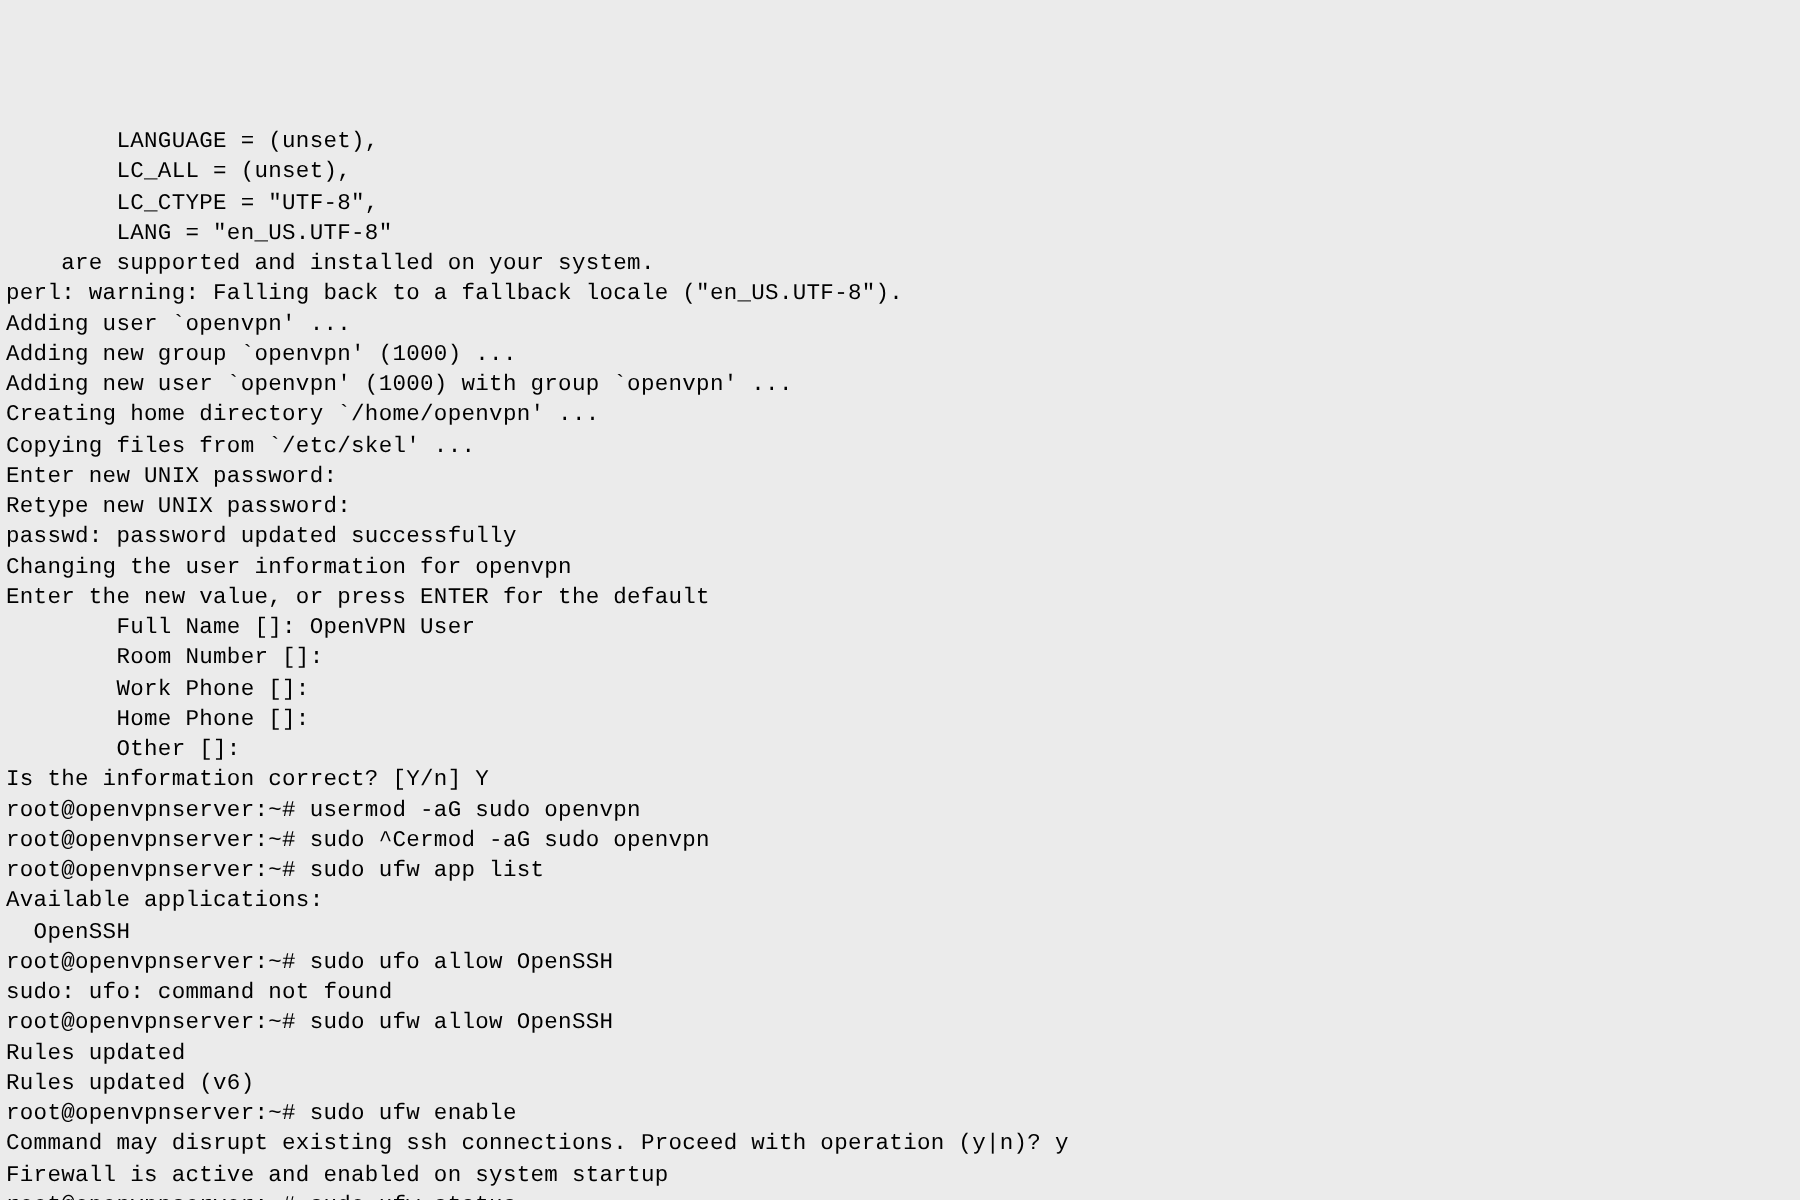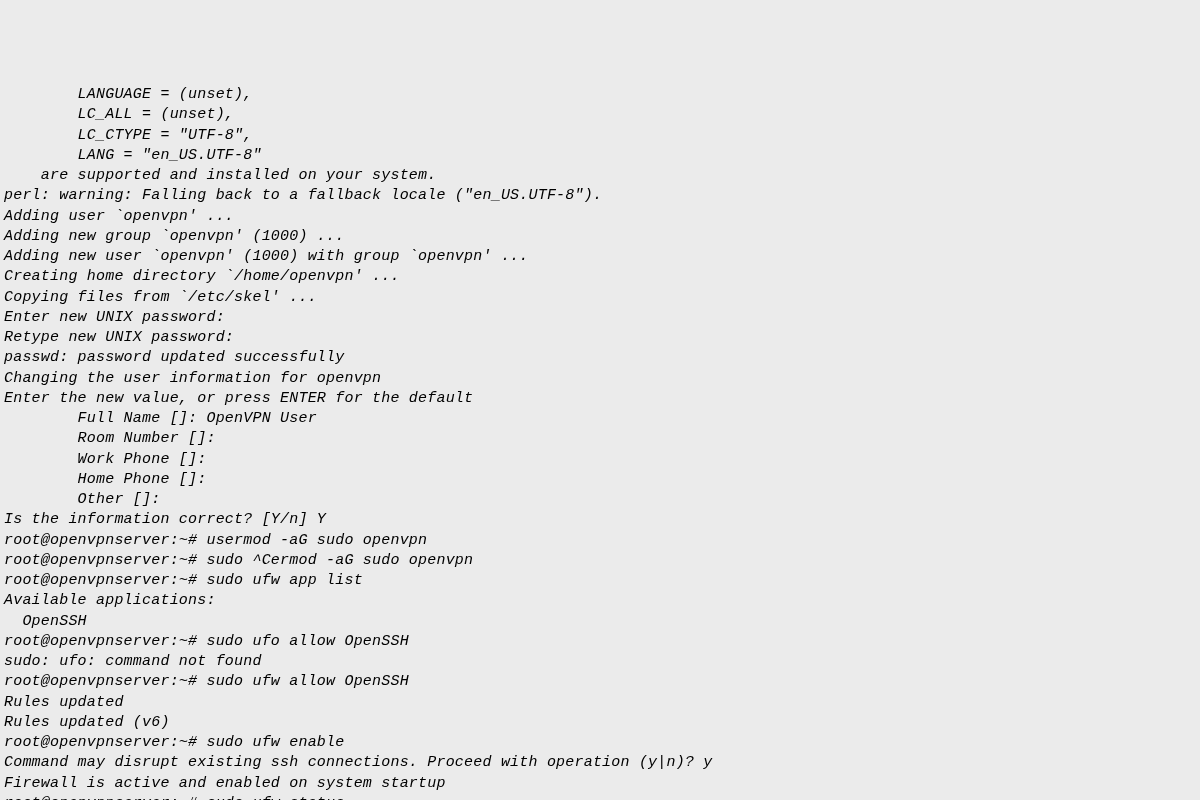--- a/index.html
+++ b/index.html
@@ -18,7 +18,6 @@
     }
     .line {
       display: block;
-      font-style: italic;
     }
   </style>
 </head>

